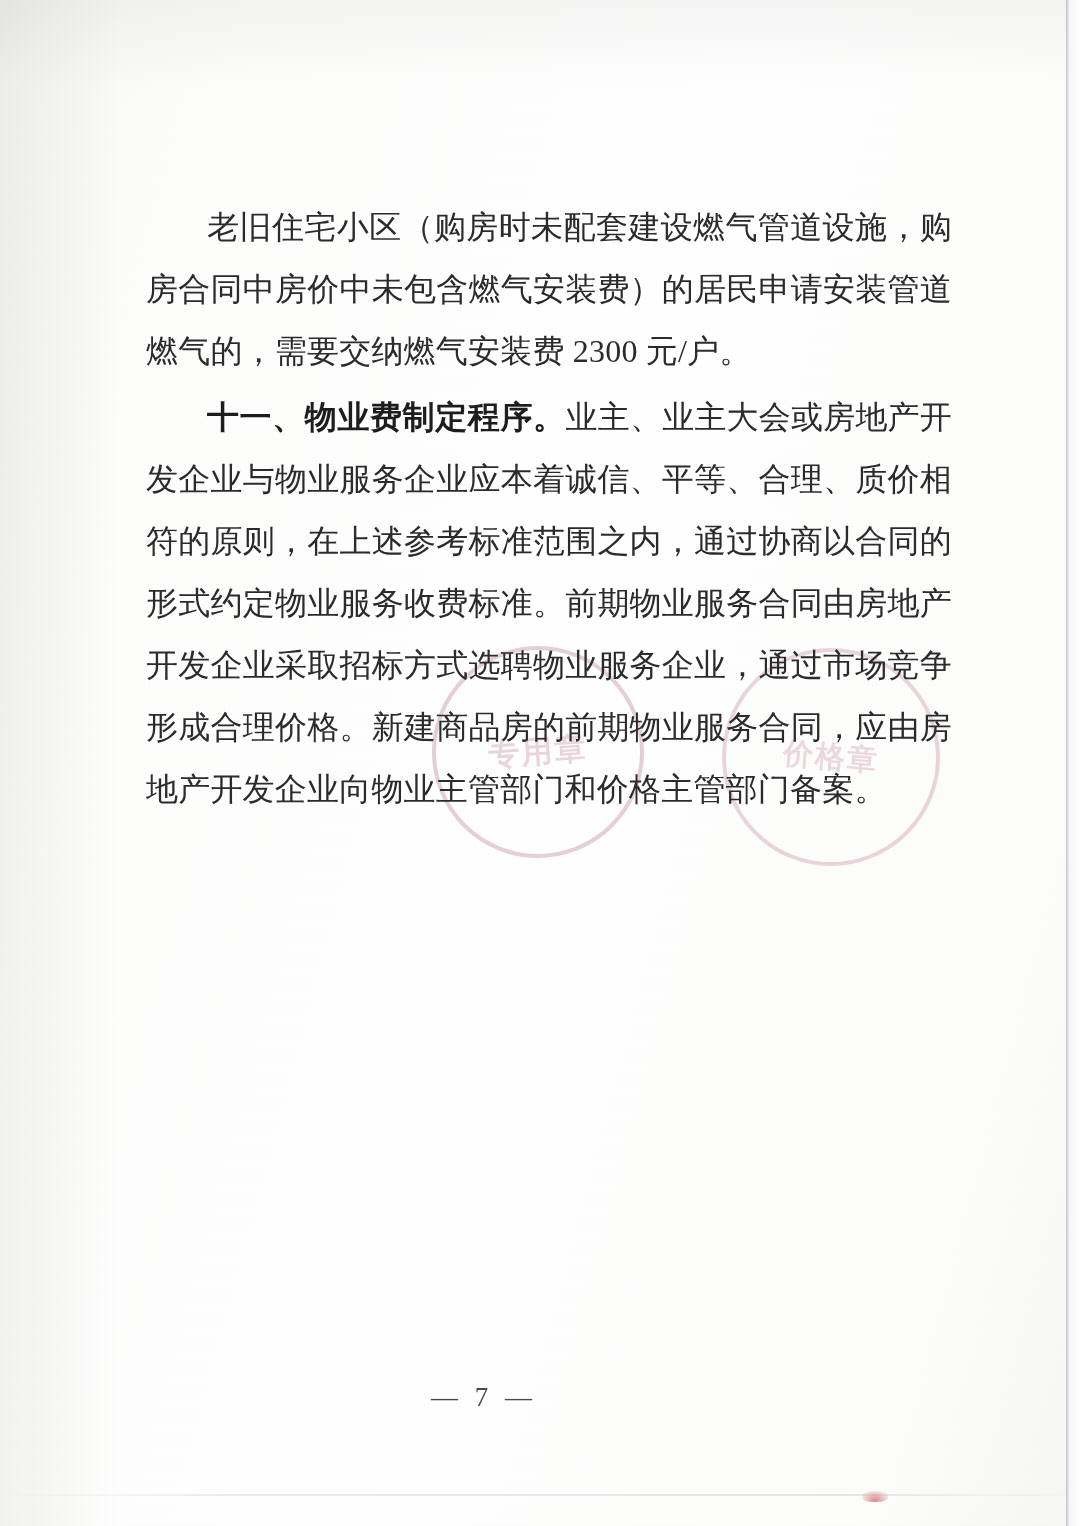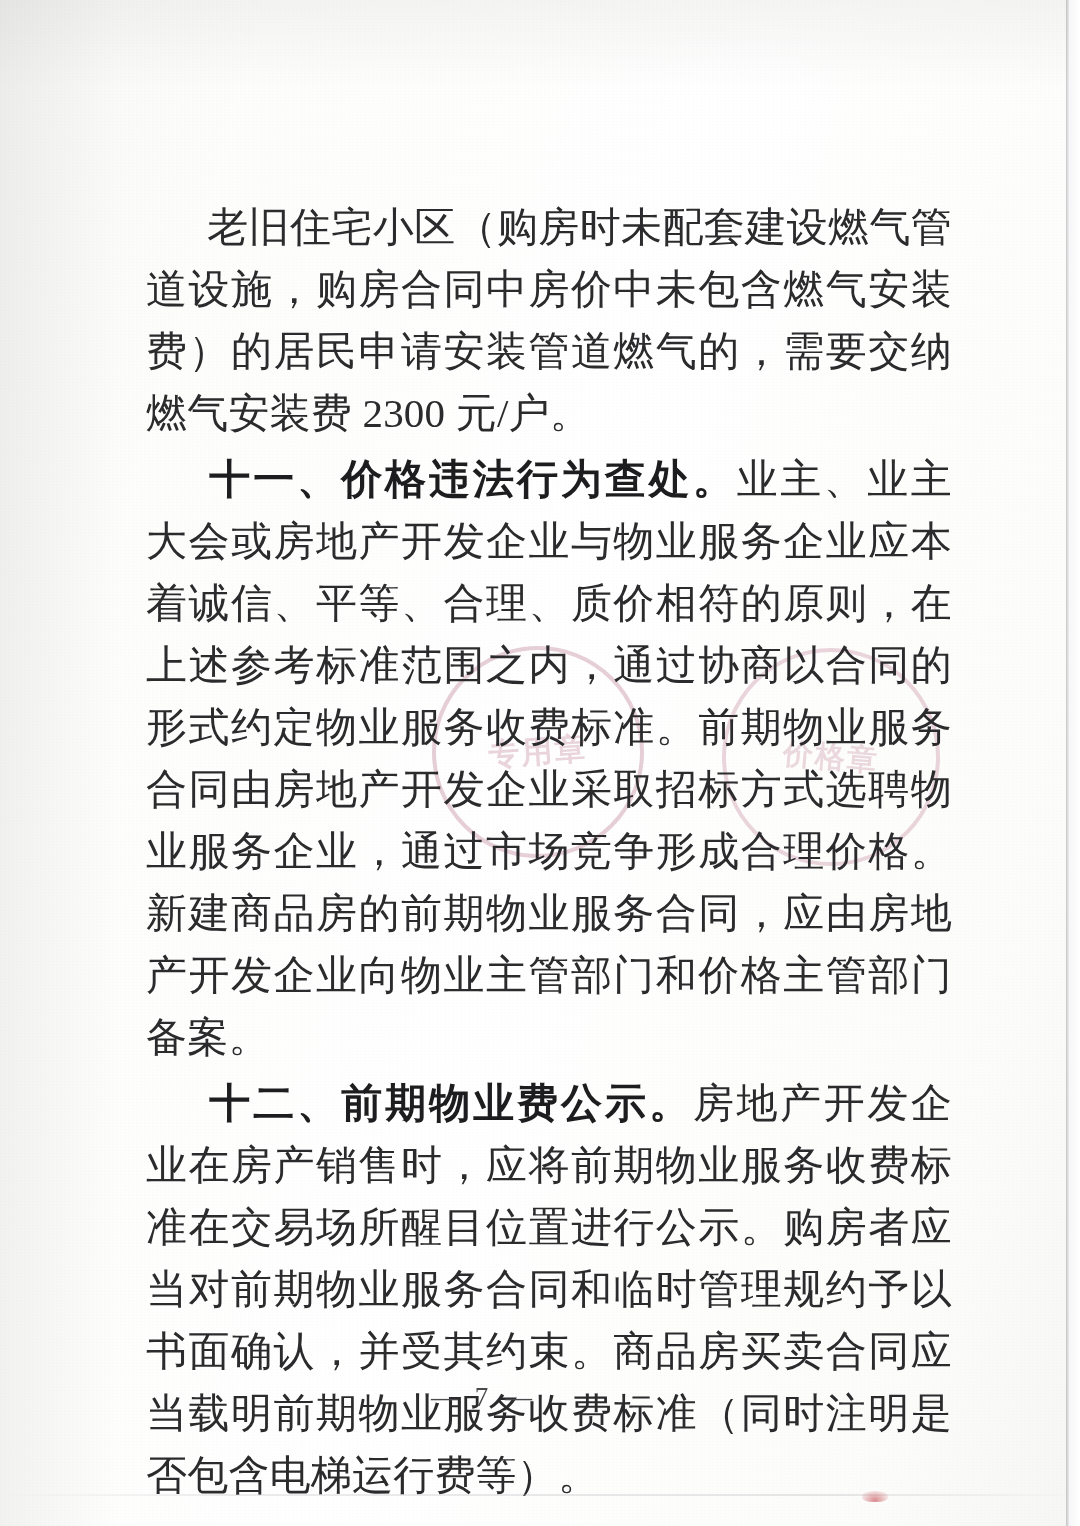--- a/index.html
+++ b/index.html
@@ -130,7 +130,7 @@
 
   .para {
     margin: 0 0 4px 0;
-    font-size: 41px;
+    font-size: 32px;
     line-height: 62px;
     color: #2b2b2d;
     text-align: justify;

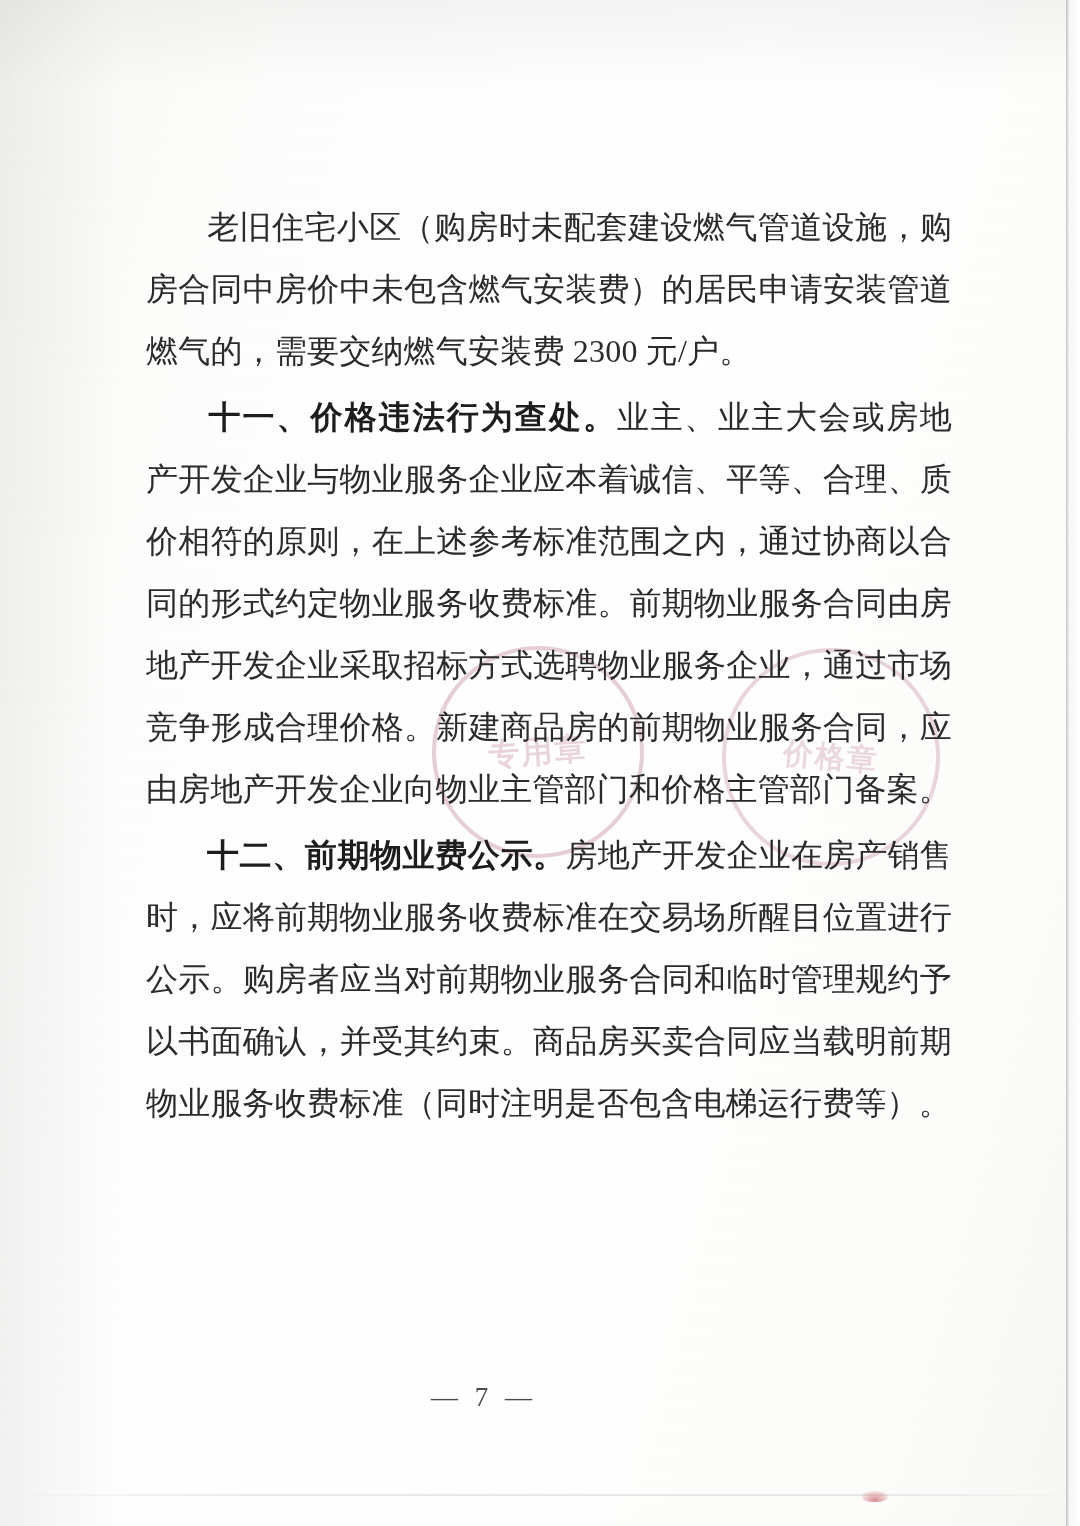--- a/index.html
+++ b/index.html
@@ -181,7 +181,7 @@
 
     <p class="para"><span class="indent"></span><span>老旧住宅小区（购房时未配套建设燃气管道设施，购房合同中房价中未包含燃气安装费）的居民申请安装管道燃气的，需要交纳燃气安装费 2300 元/户。</span></p>
 
-    <p class="para"><span class="indent"></span><span class="heading">十一、价格违法行为查处。</span><span>业主、业主大会或房地产开发企业与物业服务企业应本着诚信、平等、合理、质价相符的原则，在上述参考标准范围之内，通过协商以合同的形式约定物业服务收费标准。前期物业服务合同由房地产开发企业采取招标方式选聘物业服务企业，通过市场竞争形成合理价格。新建商品房的前期物业服务合同，应由房地产开发企业向物业主管部门和价格主管部门备案。</span></p>
+    <p class="para"><span class="indent"></span><span class="heading">十一、物业费制定程序。</span><span>业主、业主大会或房地产开发企业与物业服务企业应本着诚信、平等、合理、质价相符的原则，在上述参考标准范围之内，通过协商以合同的形式约定物业服务收费标准。前期物业服务合同由房地产开发企业采取招标方式选聘物业服务企业，通过市场竞争形成合理价格。新建商品房的前期物业服务合同，应由房地产开发企业向物业主管部门和价格主管部门备案。</span></p>
 
     <p class="para"><span class="indent"></span><span class="heading">十二、前期物业费公示。</span><span>房地产开发企业在房产销售时，应将前期物业服务收费标准在交易场所醒目位置进行公示。购房者应当对前期物业服务合同和临时管理规约予以书面确认，并受其约束。商品房买卖合同应当载明前期物业服务收费标准（同时注明是否包含电梯运行费等）。</span></p>
 

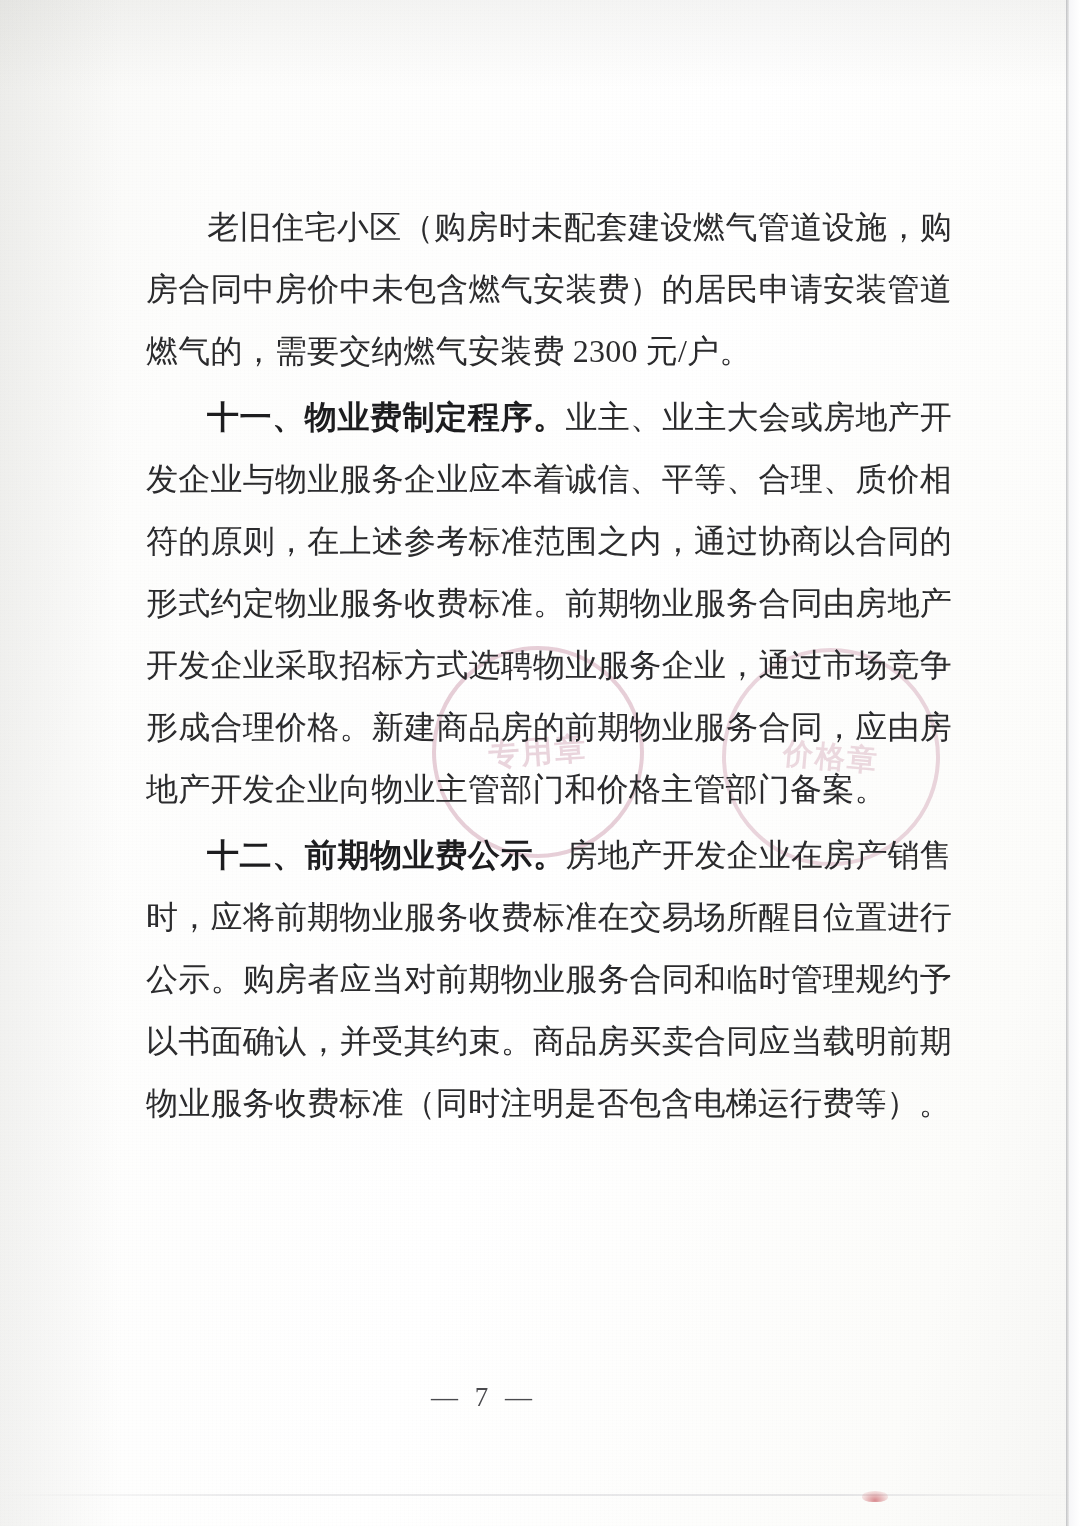--- a/index.html
+++ b/index.html
@@ -183,7 +183,6 @@
 
     <p class="para"><span class="indent"></span><span class="heading">十一、物业费制定程序。</span><span>业主、业主大会或房地产开发企业与物业服务企业应本着诚信、平等、合理、质价相符的原则，在上述参考标准范围之内，通过协商以合同的形式约定物业服务收费标准。前期物业服务合同由房地产开发企业采取招标方式选聘物业服务企业，通过市场竞争形成合理价格。新建商品房的前期物业服务合同，应由房地产开发企业向物业主管部门和价格主管部门备案。</span></p>
 
-    <p class="para"><span class="indent"></span><span class="heading">十二、前期物业费公示。</span><span>房地产开发企业在房产销售时，应将前期物业服务收费标准在交易场所醒目位置进行公示。购房者应当对前期物业服务合同和临时管理规约予以书面确认，并受其约束。商品房买卖合同应当载明前期物业服务收费标准（同时注明是否包含电梯运行费等）。</span></p>
 
 
     <p class="para"><span class="indent"></span></p>

